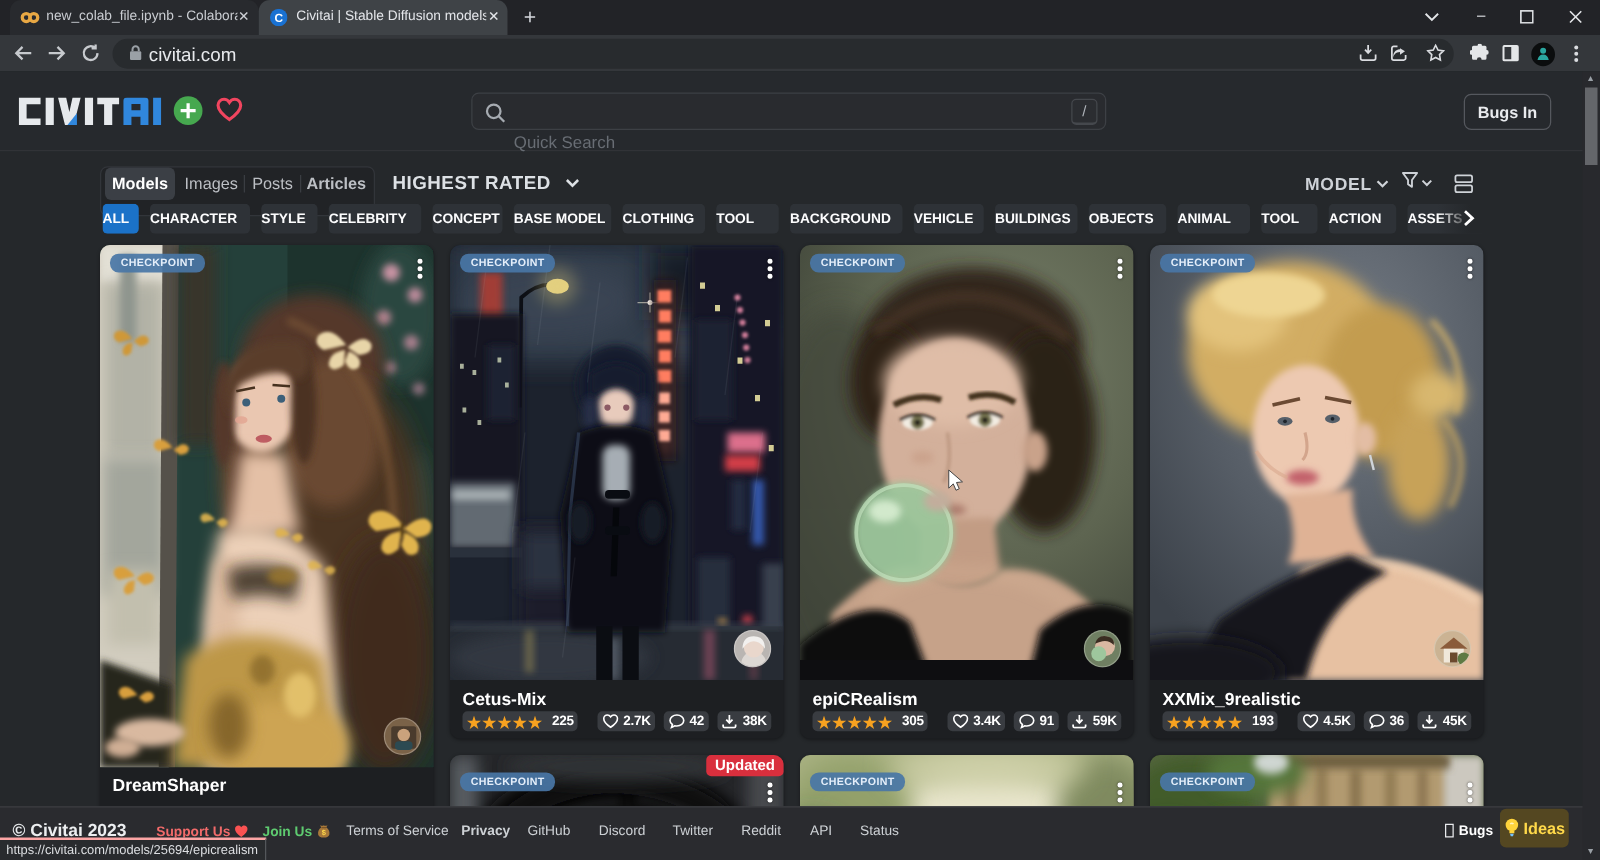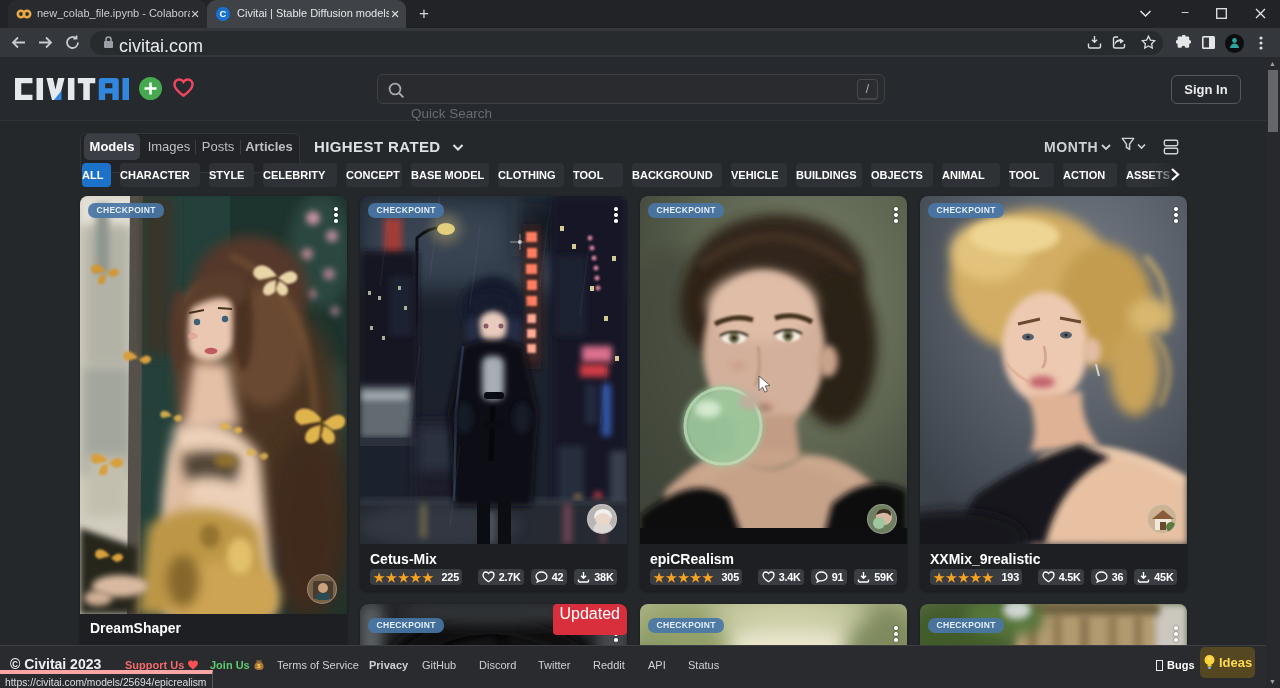--- a/index.html
+++ b/index.html
@@ -117,7 +117,7 @@
         <rect x="1" y="5" width="9" height="7" rx="1" fill="#9aa0a6"></rect>
         <path d="M3 5V3.5a2.5 2.5 0 0 1 5 0V5" stroke="#9aa0a6" stroke-width="1.6" fill="none"></path>
       </svg>
-    <div class="abs" style="left:119px;top:7.5px;color:#e8eaed;font-size:18px;">civitai.com</div>
+    <div class="abs" style="left:119px;top:7.5px;color:#e8eaed;font-size:15px;">civitai.com</div>
 
     <svg class="abs" style="left:1087px;top:7px" width="15" height="15" viewBox="0 0 15 15">
         <g stroke="#dadce0" stroke-width="1.4" fill="none">

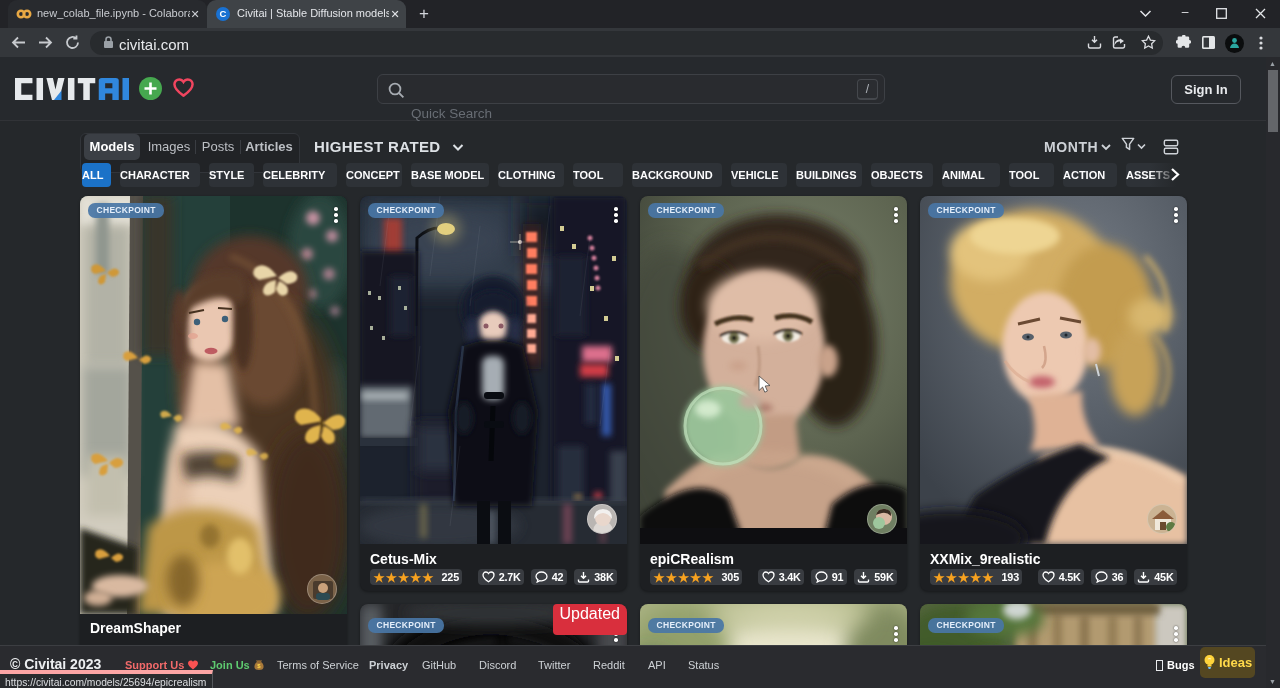--- a/index.html
+++ b/index.html
@@ -186,7 +186,7 @@
         <div class="abs" style="left:33px;top:7px;color:#686d74;font-size:13.5px;margin-top:24px;">Quick Search</div>
         <div id="slashkey">/</div>
       </div>
-      <div id="signin">Sign In</div>
+      <div id="signin">Bugs In</div>
     </div>
 
     <div id="seg">

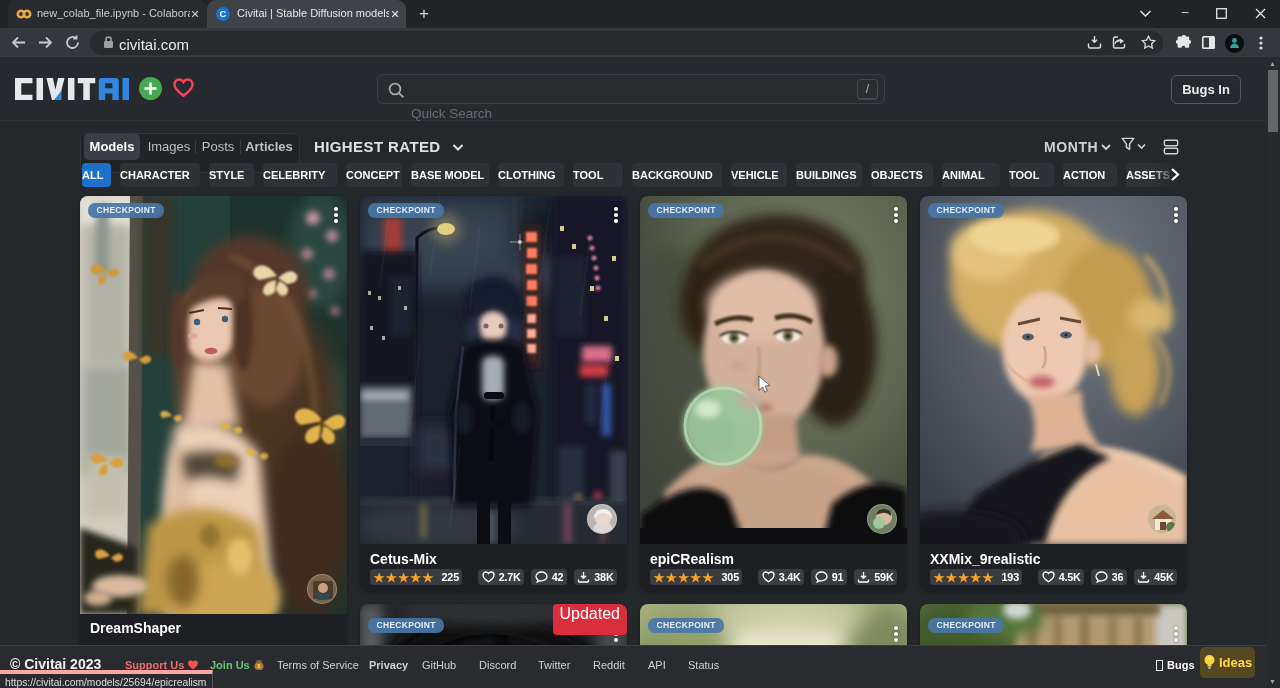--- a/index.html
+++ b/index.html
@@ -202,7 +202,7 @@
           <path d="M2.5 5l4.5 4.5L11.5 5" stroke="#dde1e5" stroke-width="2" fill="none"></path>
         </svg>
     </div>
-    <div id="monthlbl">MONTH</div>
+    <div id="monthlbl">MODEL</div>
     <svg class="abs" style="left:1100px;top:84px" width="12" height="12" viewBox="0 0 12 12">
         <path d="M2 4l4 4 4-4" stroke="#ced2d7" stroke-width="1.8" fill="none"></path>
       </svg>

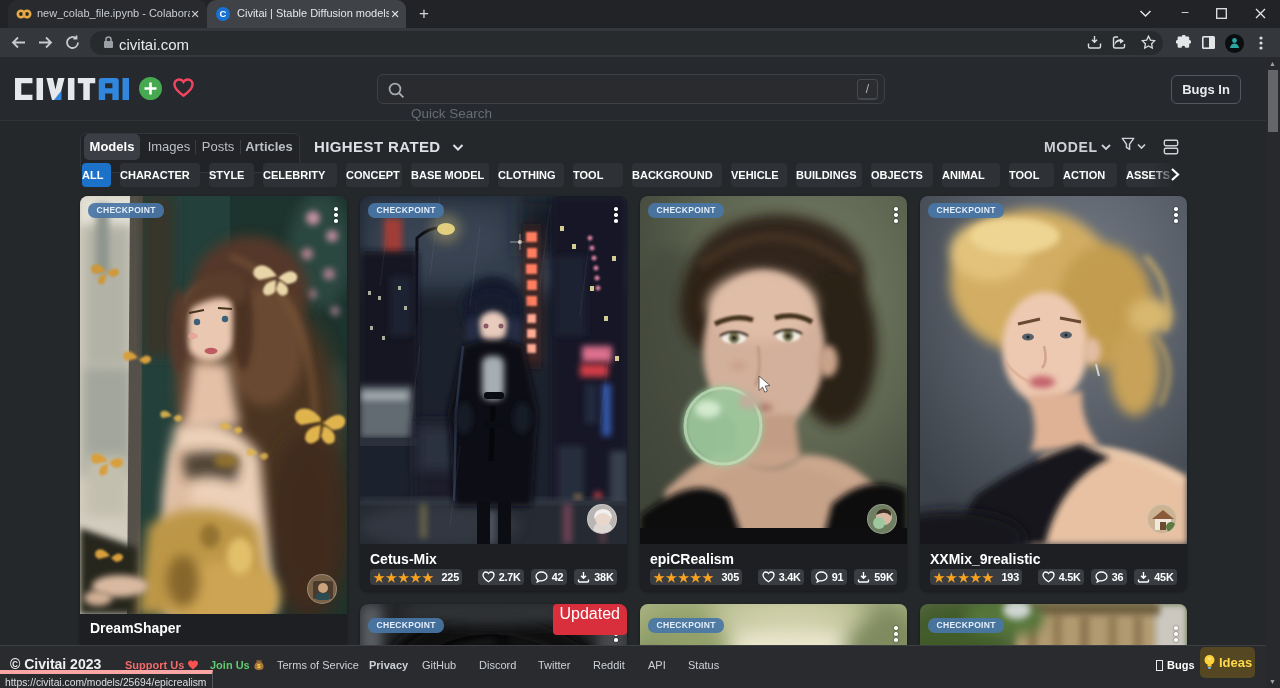--- a/index.html
+++ b/index.html
@@ -54,7 +54,7 @@
   .schip { height:16px; background:rgba(62,66,71,0.85); border-radius:4px; display:flex; align-items:center; padding:0 3.5px; color:#fff; font-size:10.8px; font-weight:bold; letter-spacing:-0.2px; }
   .star { color:#f7a220; font-size:12.5px; letter-spacing:1px; }
   .rgroup { margin-left:auto; display:flex; gap:7px; }
-  .upd { position:absolute; right:0; top:0; background:#d92f3d; color:#fff; font-size:16px; font-weight:normal; border-radius:4px; padding:1px 7px 12px; }
+  .upd { position:absolute; right:0; top:0; background:#d92f3d; color:#fff; font-size:12px; font-weight:bold; border-radius:4px; padding:1px 7px 2px; }
 
   
   #footer { position:absolute; left:0; top:588px; width:1280px; height:43px; background:#2a2b2f; border-top:1px solid #3c3e42; }

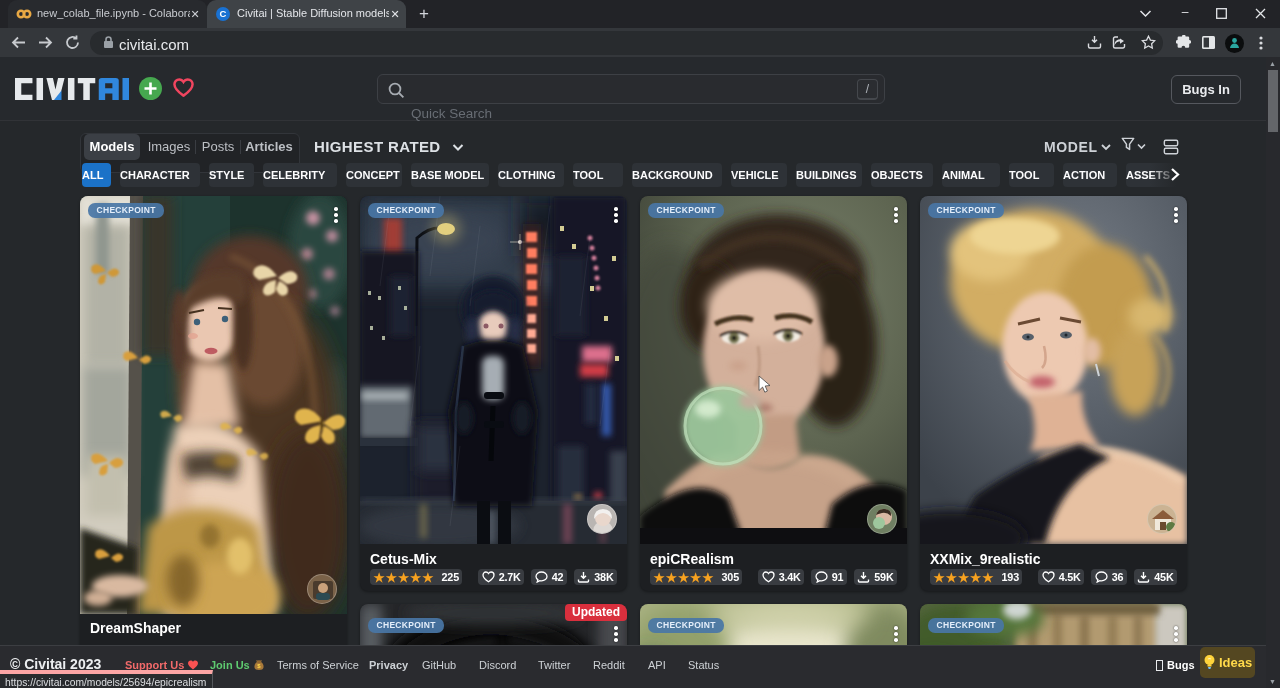--- a/index.html
+++ b/index.html
@@ -60,7 +60,7 @@
   #footer { position:absolute; left:0; top:588px; width:1280px; height:43px; background:#2a2b2f; border-top:1px solid #3c3e42; }
   .flink { position:absolute; top:13px; font-size:11px; color:#cdd1d5; }
   #ideas { position:absolute; left:1200px; top:1px; width:55px; height:31px; background:#544721; border-radius:5px; color:#ffd94a; font-size:13px; font-weight:bold; text-align:center; line-height:31px; }
-  #urltip { position:absolute; left:0; top:613px; width:213px; height:18px; background:#292b2e; border-top:4px solid #fca5a5; border-right:1px solid #54575b; color:#dcdee1; font-size:10.3px; line-height:17px; padding-left:5px; }
+  #urltip { position:absolute; left:0; top:613px; width:213px; height:18px; background:#292b2e; border-top:2px solid #fca5a5; border-right:1px solid #54575b; color:#dcdee1; font-size:10.3px; line-height:17px; padding-left:5px; }
 
   
   #sbar { position:absolute; right:0; top:0; width:14px; height:631px; background:#28292d; }

